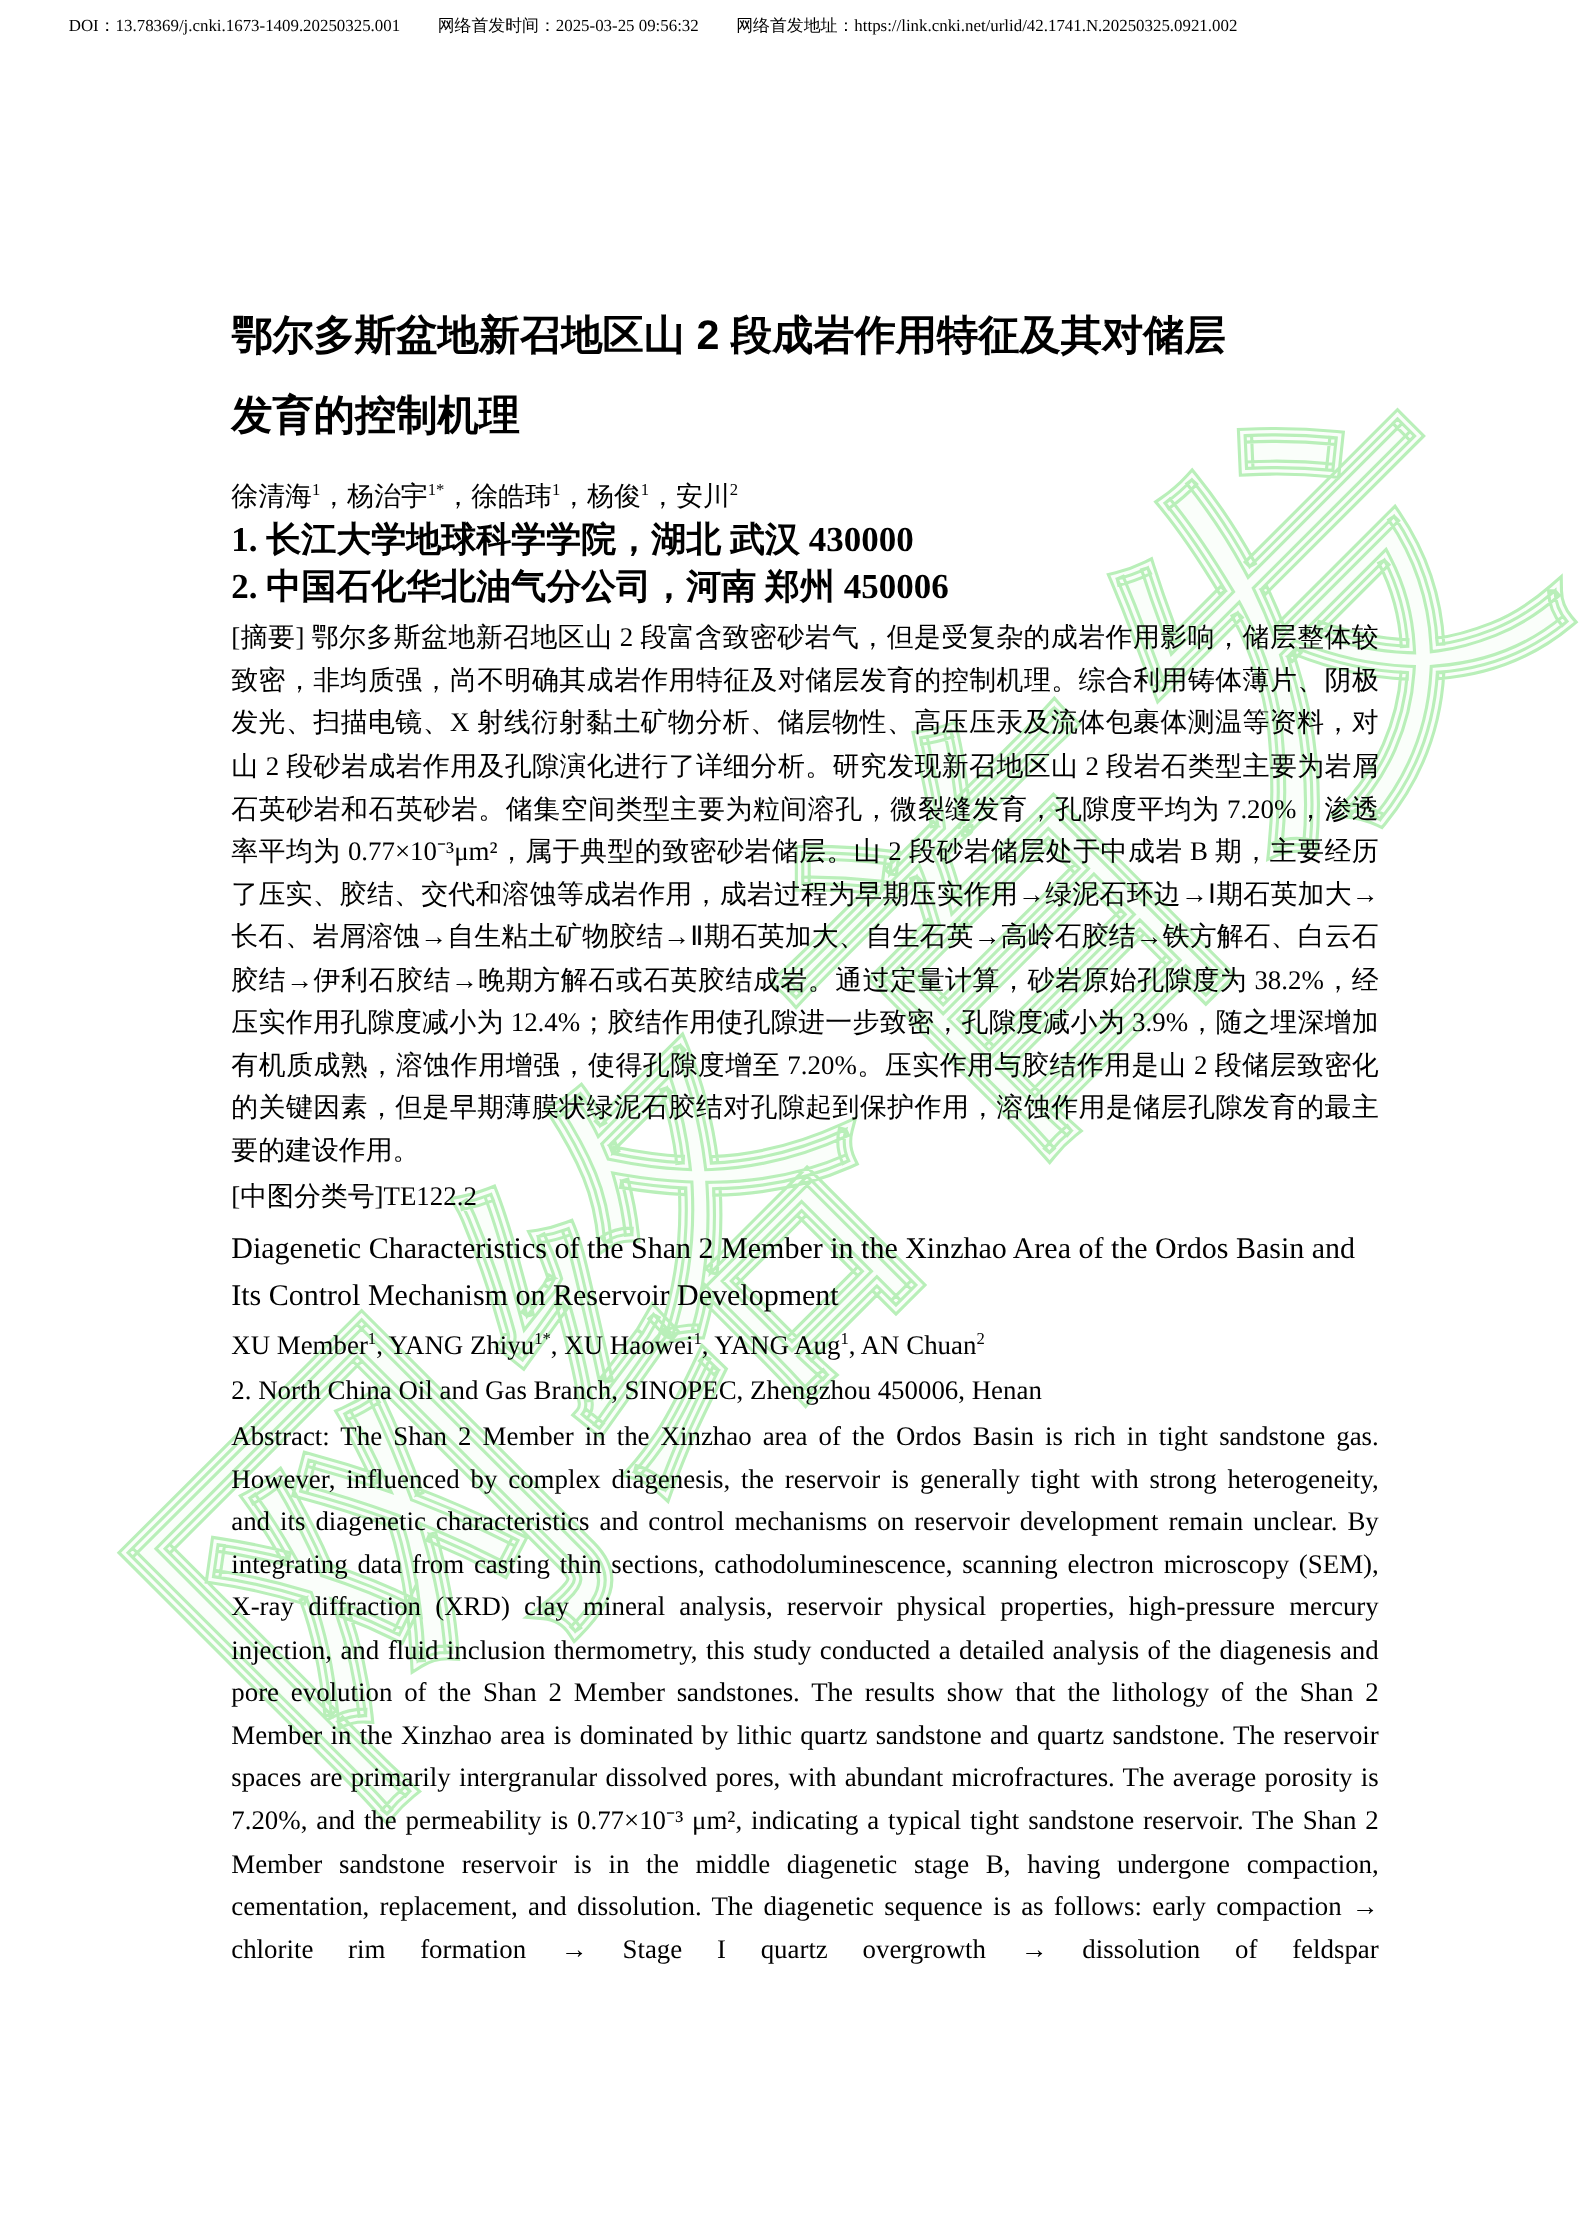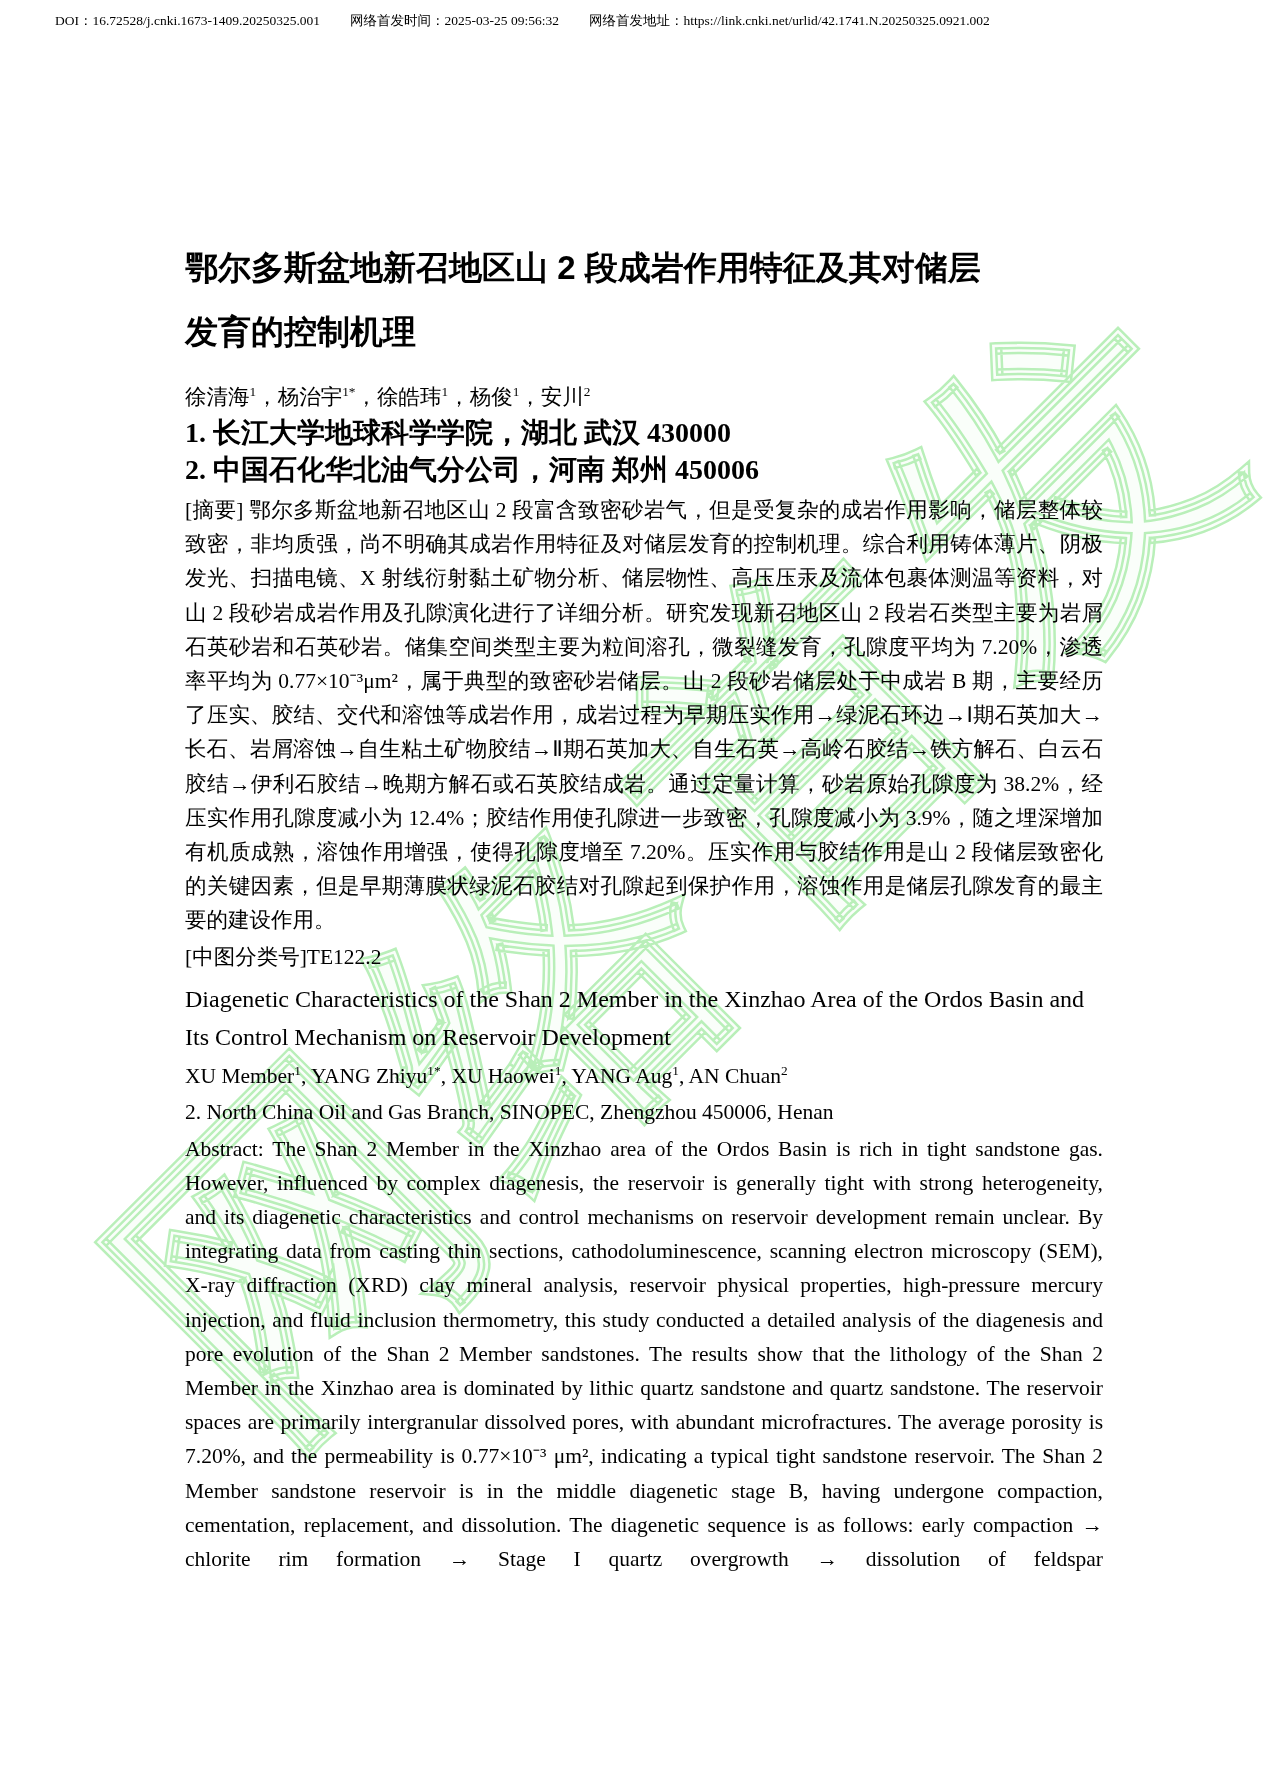--- a/index.html
+++ b/index.html
@@ -84,7 +84,7 @@
 <body>
 
 <div class="header">
-  <span>DOI：16.72528/j.cnki.1673-1409.20250325.001</span><span>网络首发时间：2025-03-25 09:56:32</span><span>网络首发地址：https://link.cnki.net/urlid/42.1741.N.20250325.0921.002</span>
+  <span>DOI：13.78369/j.cnki.1673-1409.20250325.001</span><span>网络首发时间：2025-03-25 09:56:32</span><span>网络首发地址：https://link.cnki.net/urlid/42.1741.N.20250325.0921.002</span>
 </div>
 
 <div class="watermark">网络首发</div>

